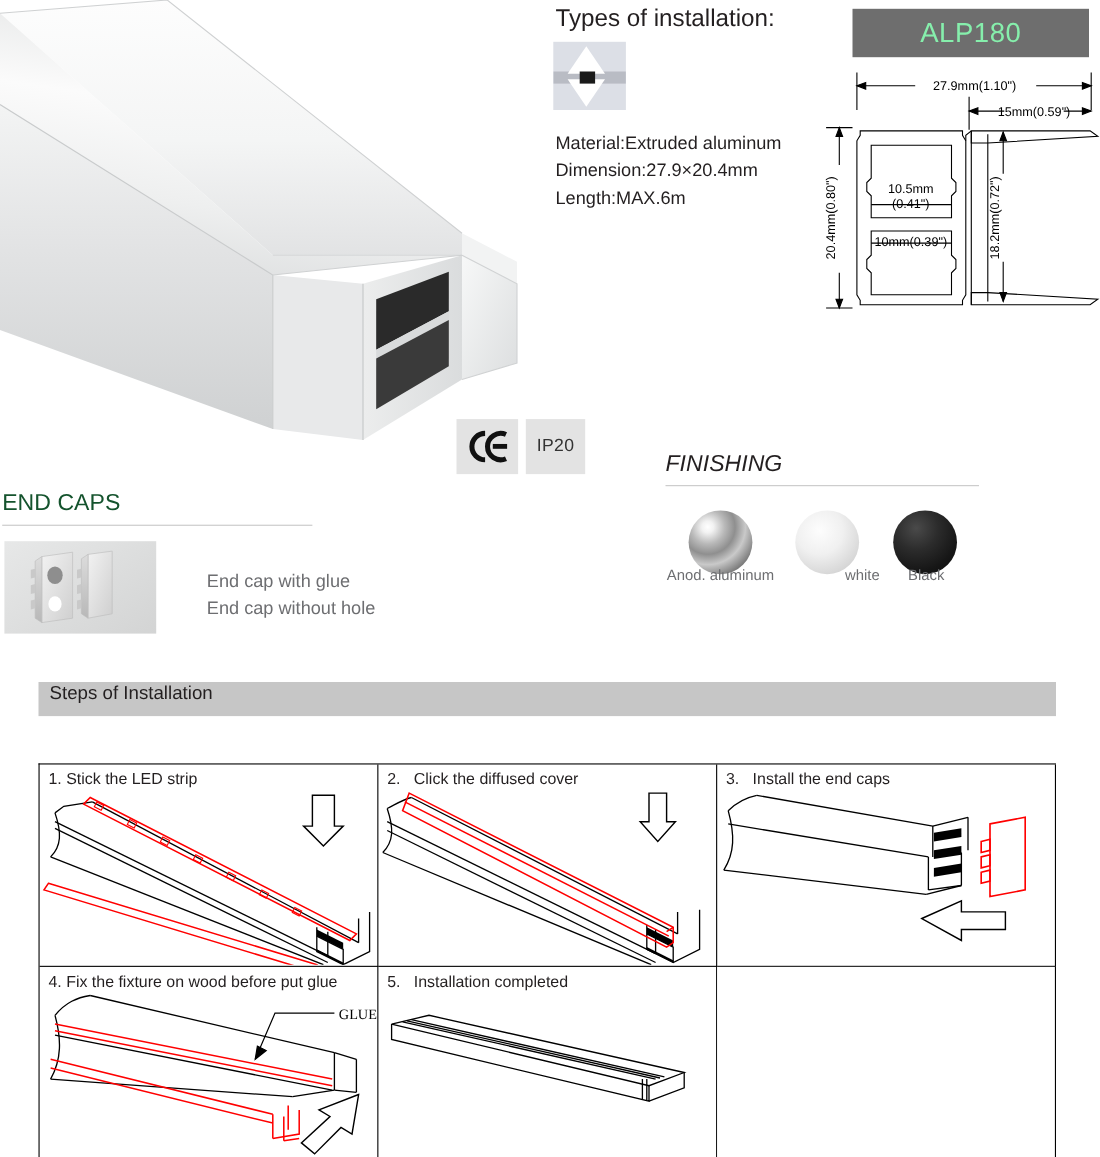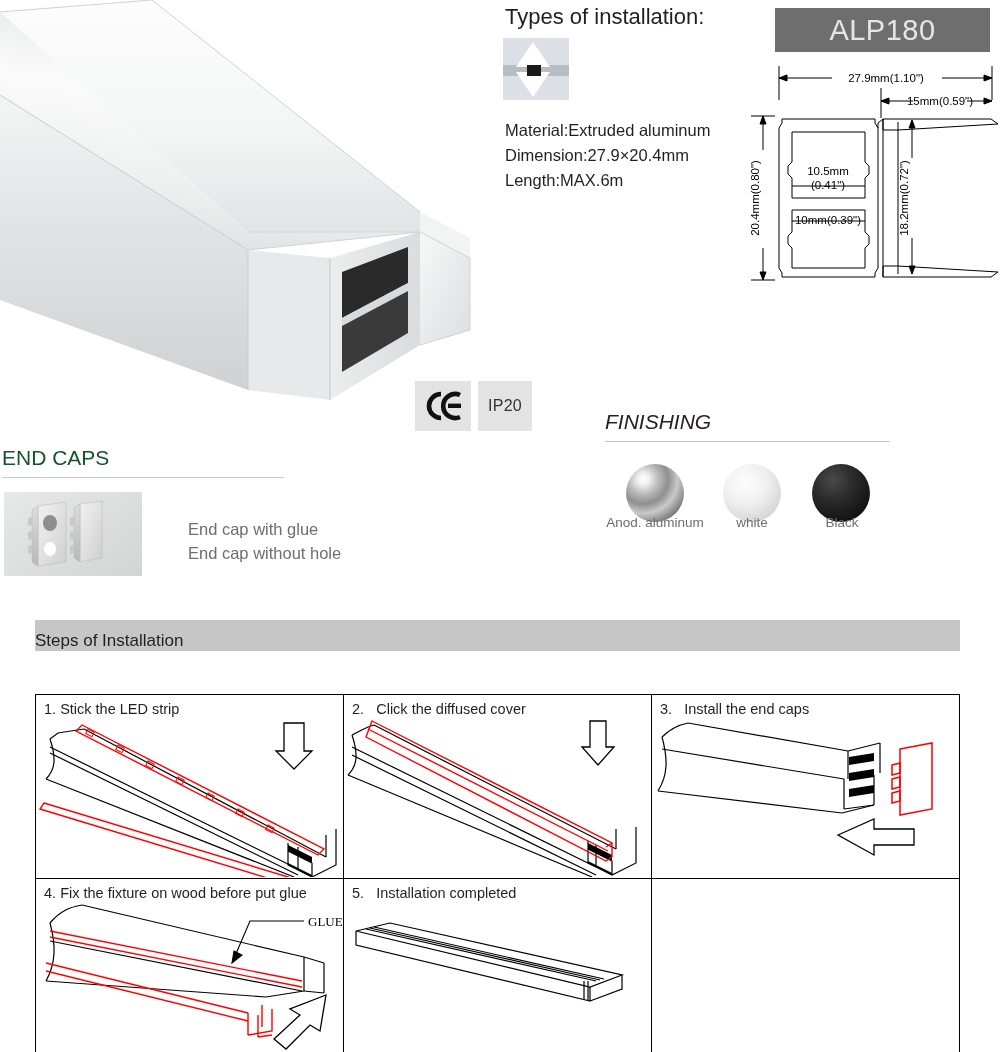--- a/index.html
+++ b/index.html
@@ -28,7 +28,7 @@
     display: flex; align-items: center; justify-content: center;
   }
   #model-badge .txt {
-    color: #e5e5e5; font-size: 29px; letter-spacing: .5px;
+    color: #86efac; font-size: 25px; letter-spacing: .5px;
   }
 
   

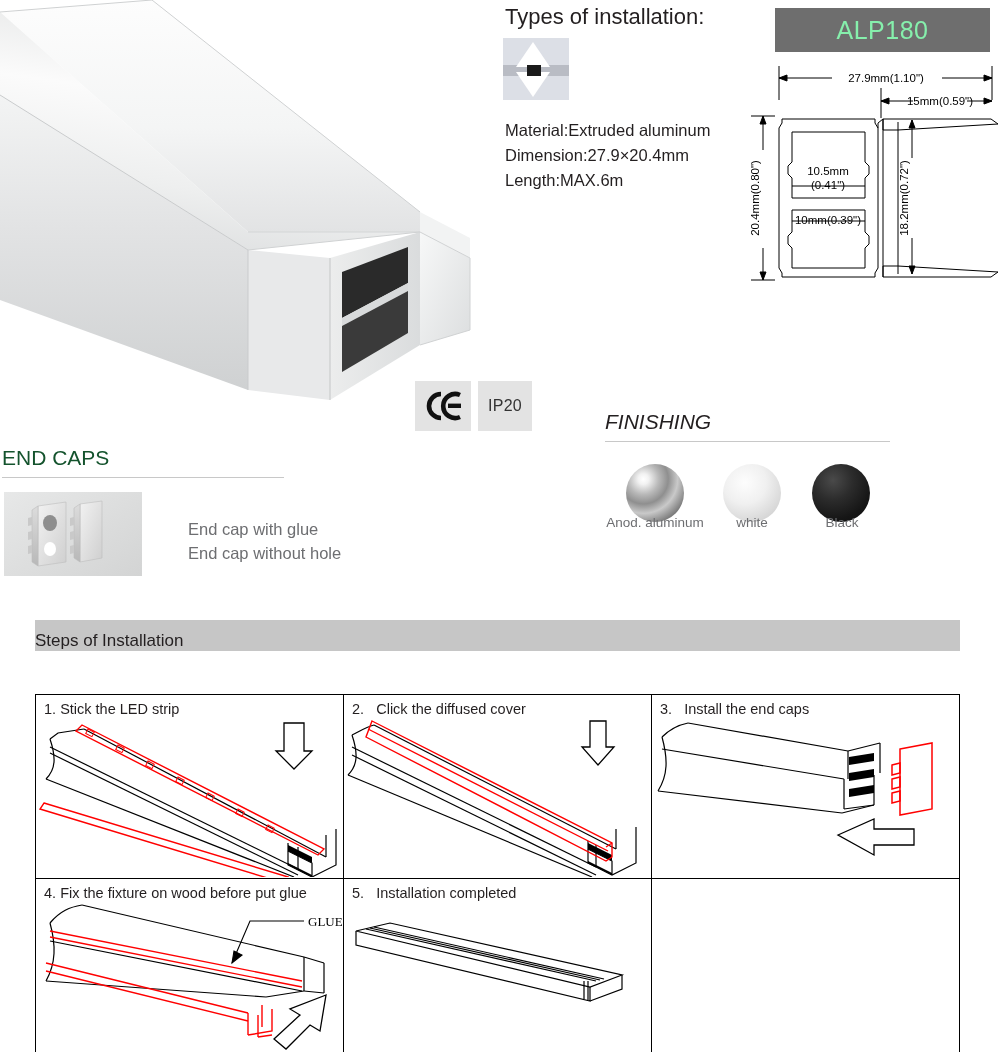--- a/index.html
+++ b/index.html
@@ -116,7 +116,7 @@
     position: absolute; font-size: 13.5px; color: #6d6e71; text-align: center;
   }
   #lb-anod  { left: 600px; top: 515px; width: 110px; }
-  #lb-white { left: 712px; top: 515px; width: 80px; }
+  #lb-white { left: 744px; top: 515px; width: 80px; }
   #lb-black { left: 802px; top: 515px; width: 80px; }
 
   

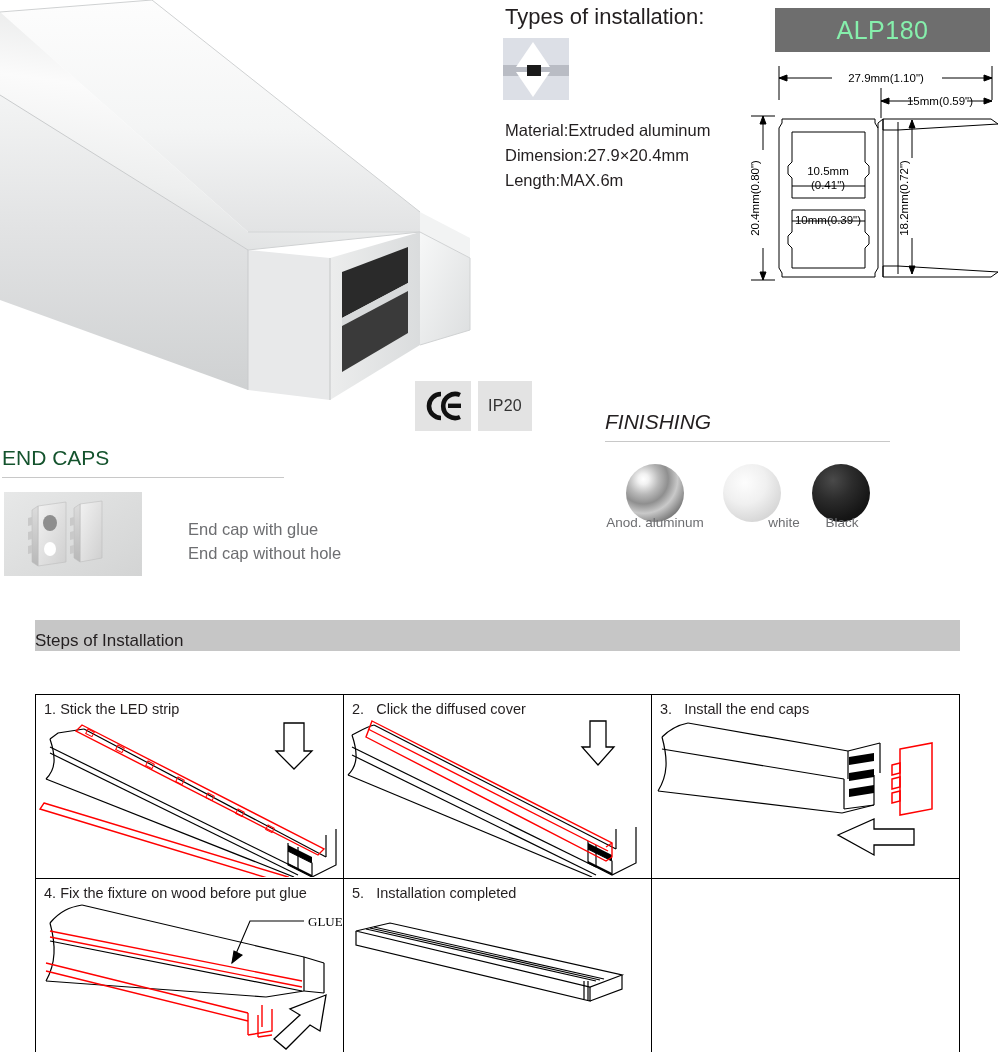--- a/index.html
+++ b/index.html
@@ -123,7 +123,7 @@
   #steps-wrap { position: absolute; left: 35px; top: 620px; width: 925px; height: 398px; }
   #steps-head {
     height: 31px; background: #c6c6c6;
-    display: flex; align-items: flex-end; 
+    display: flex; align-items: flex-start; padding-left: 10px;
   }
   #steps-head .txt { font-size: 17px; color: #231f20; }
   #steps-grid {

